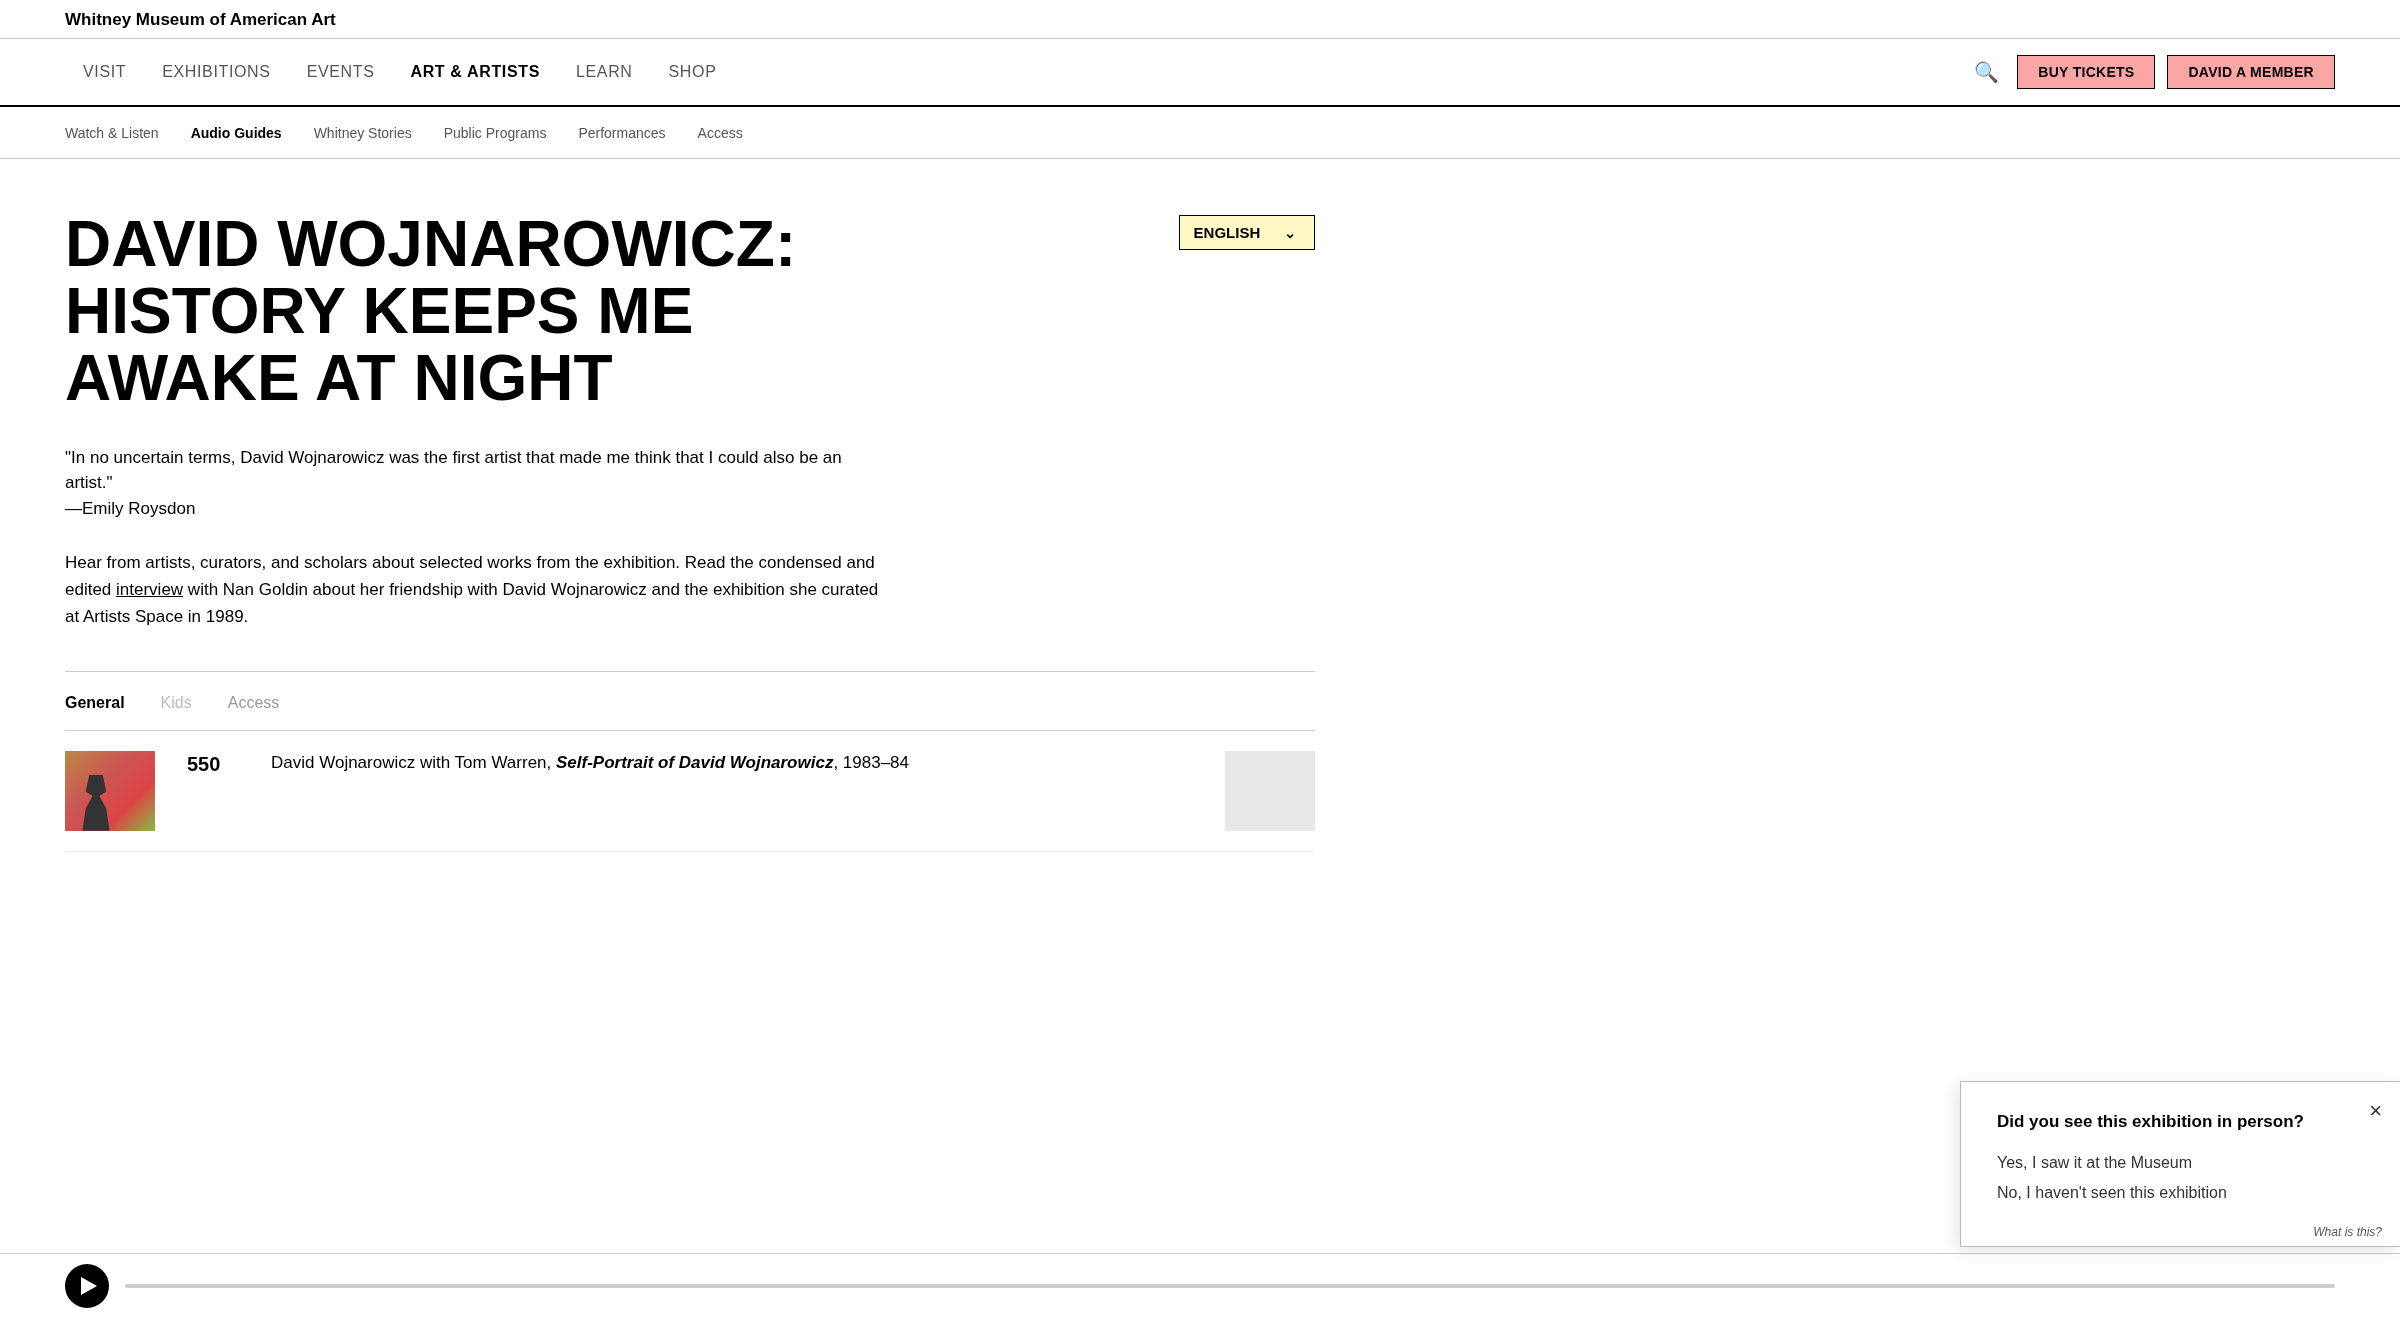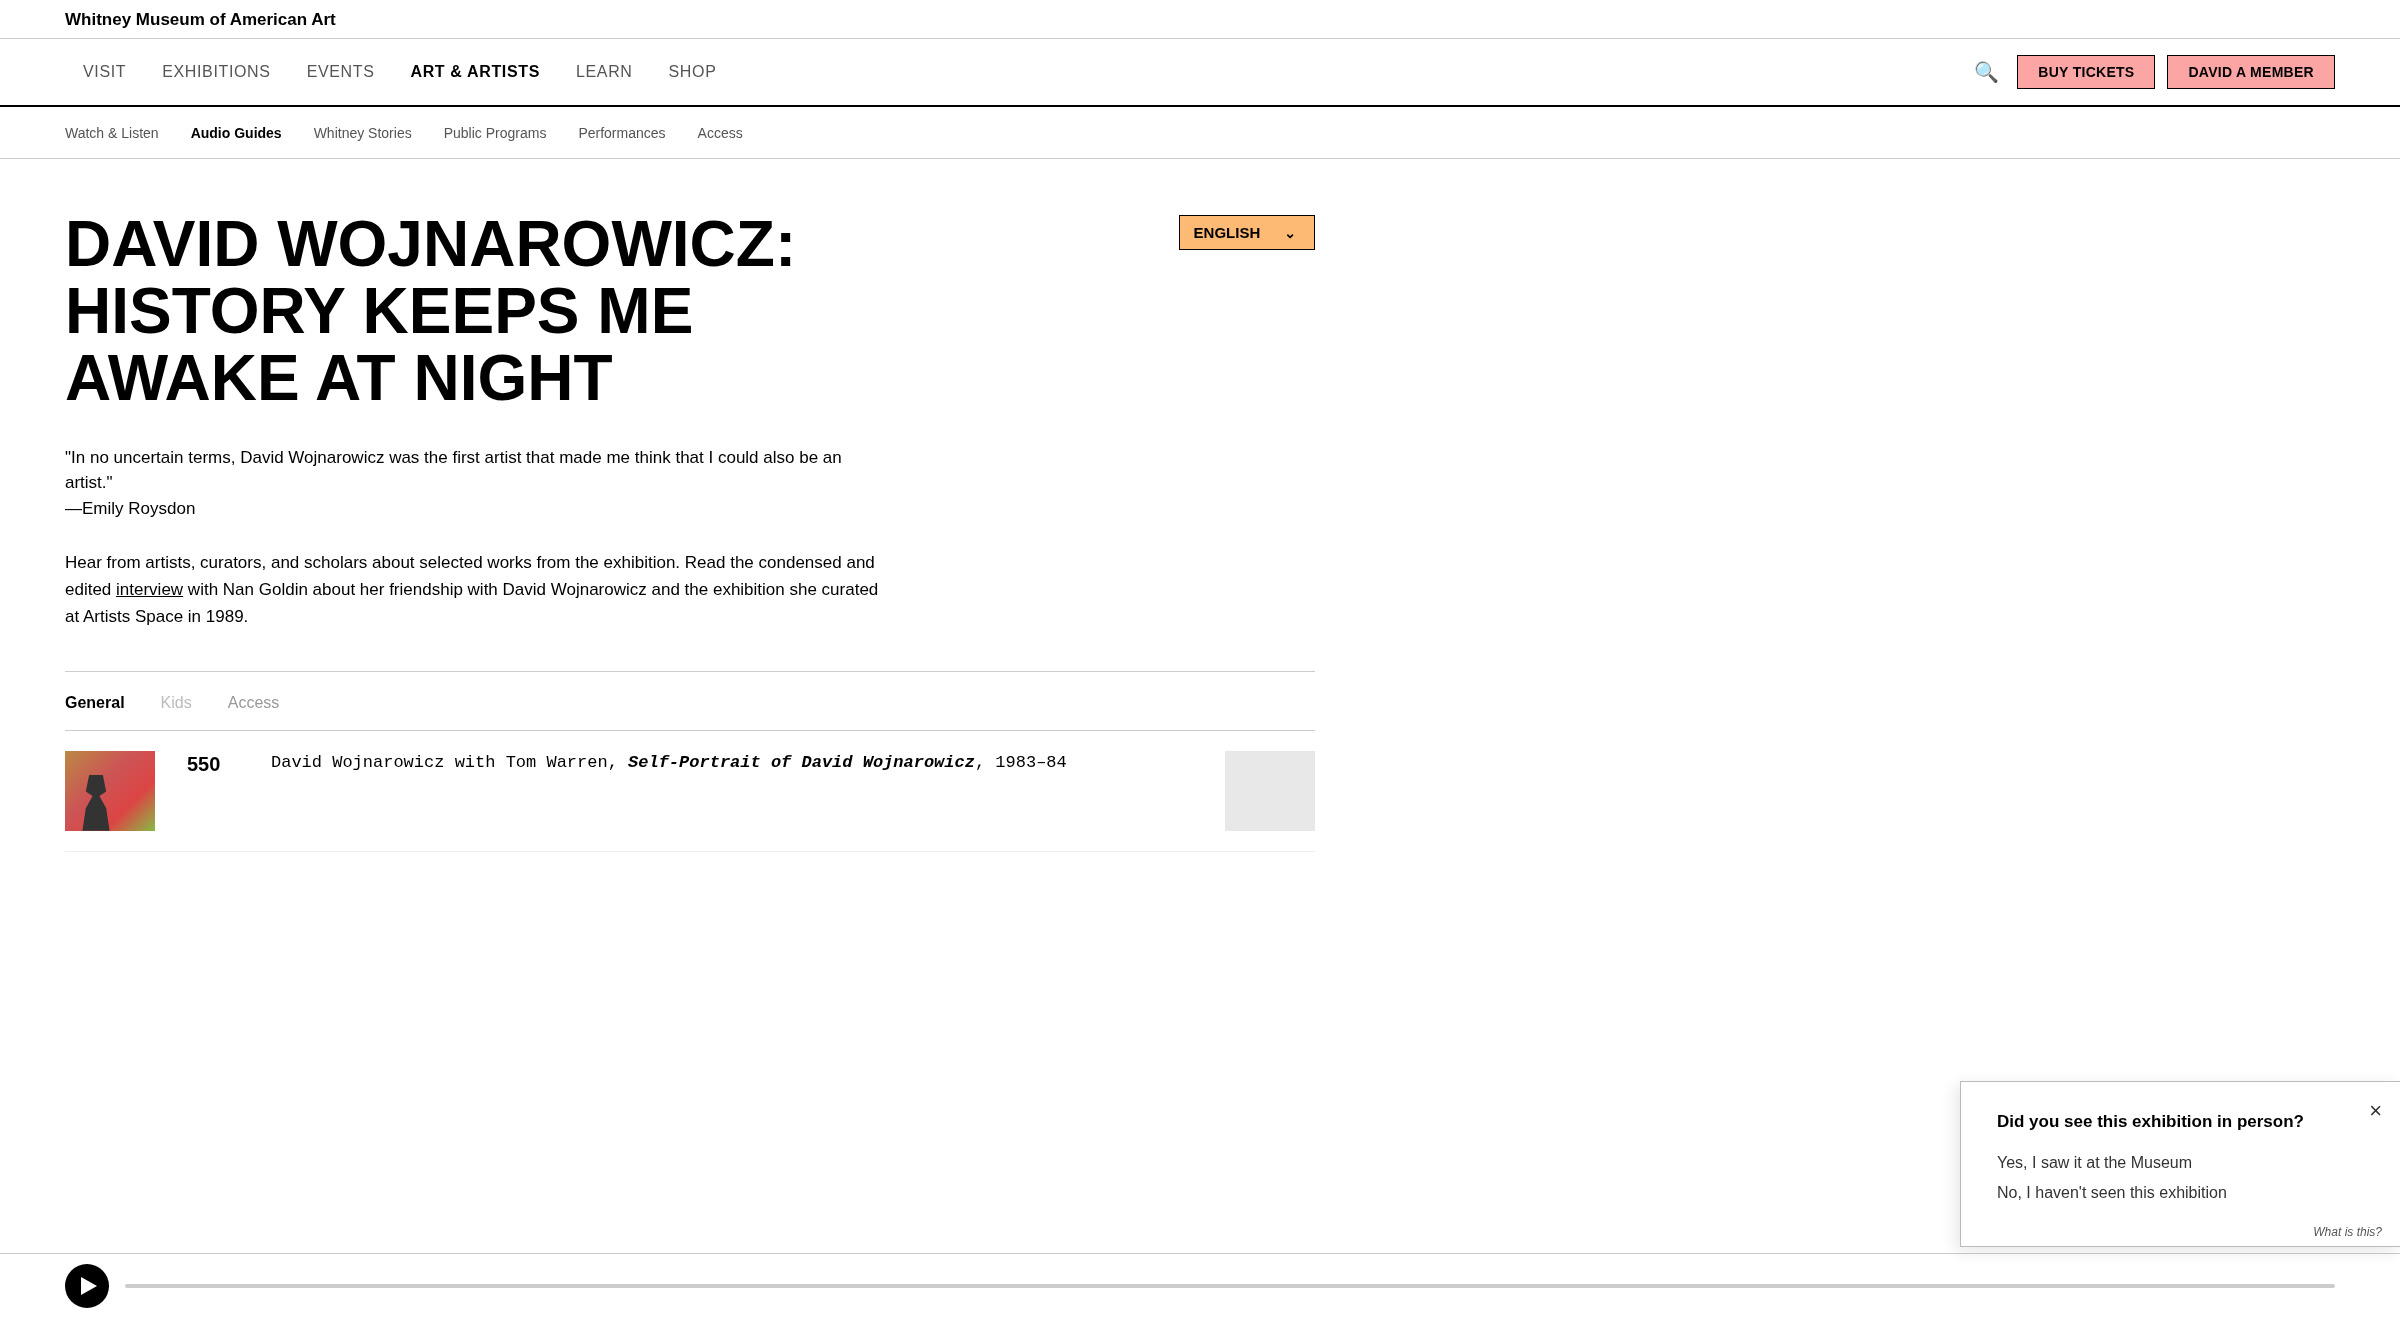--- a/index.html
+++ b/index.html
@@ -107,7 +107,7 @@
       display: flex;
       align-items: center;
       gap: 24px;
-      background: #fdba74;
+      background: #fef9c3;
     }
     .lang-chevron {
       font-size: 14px;

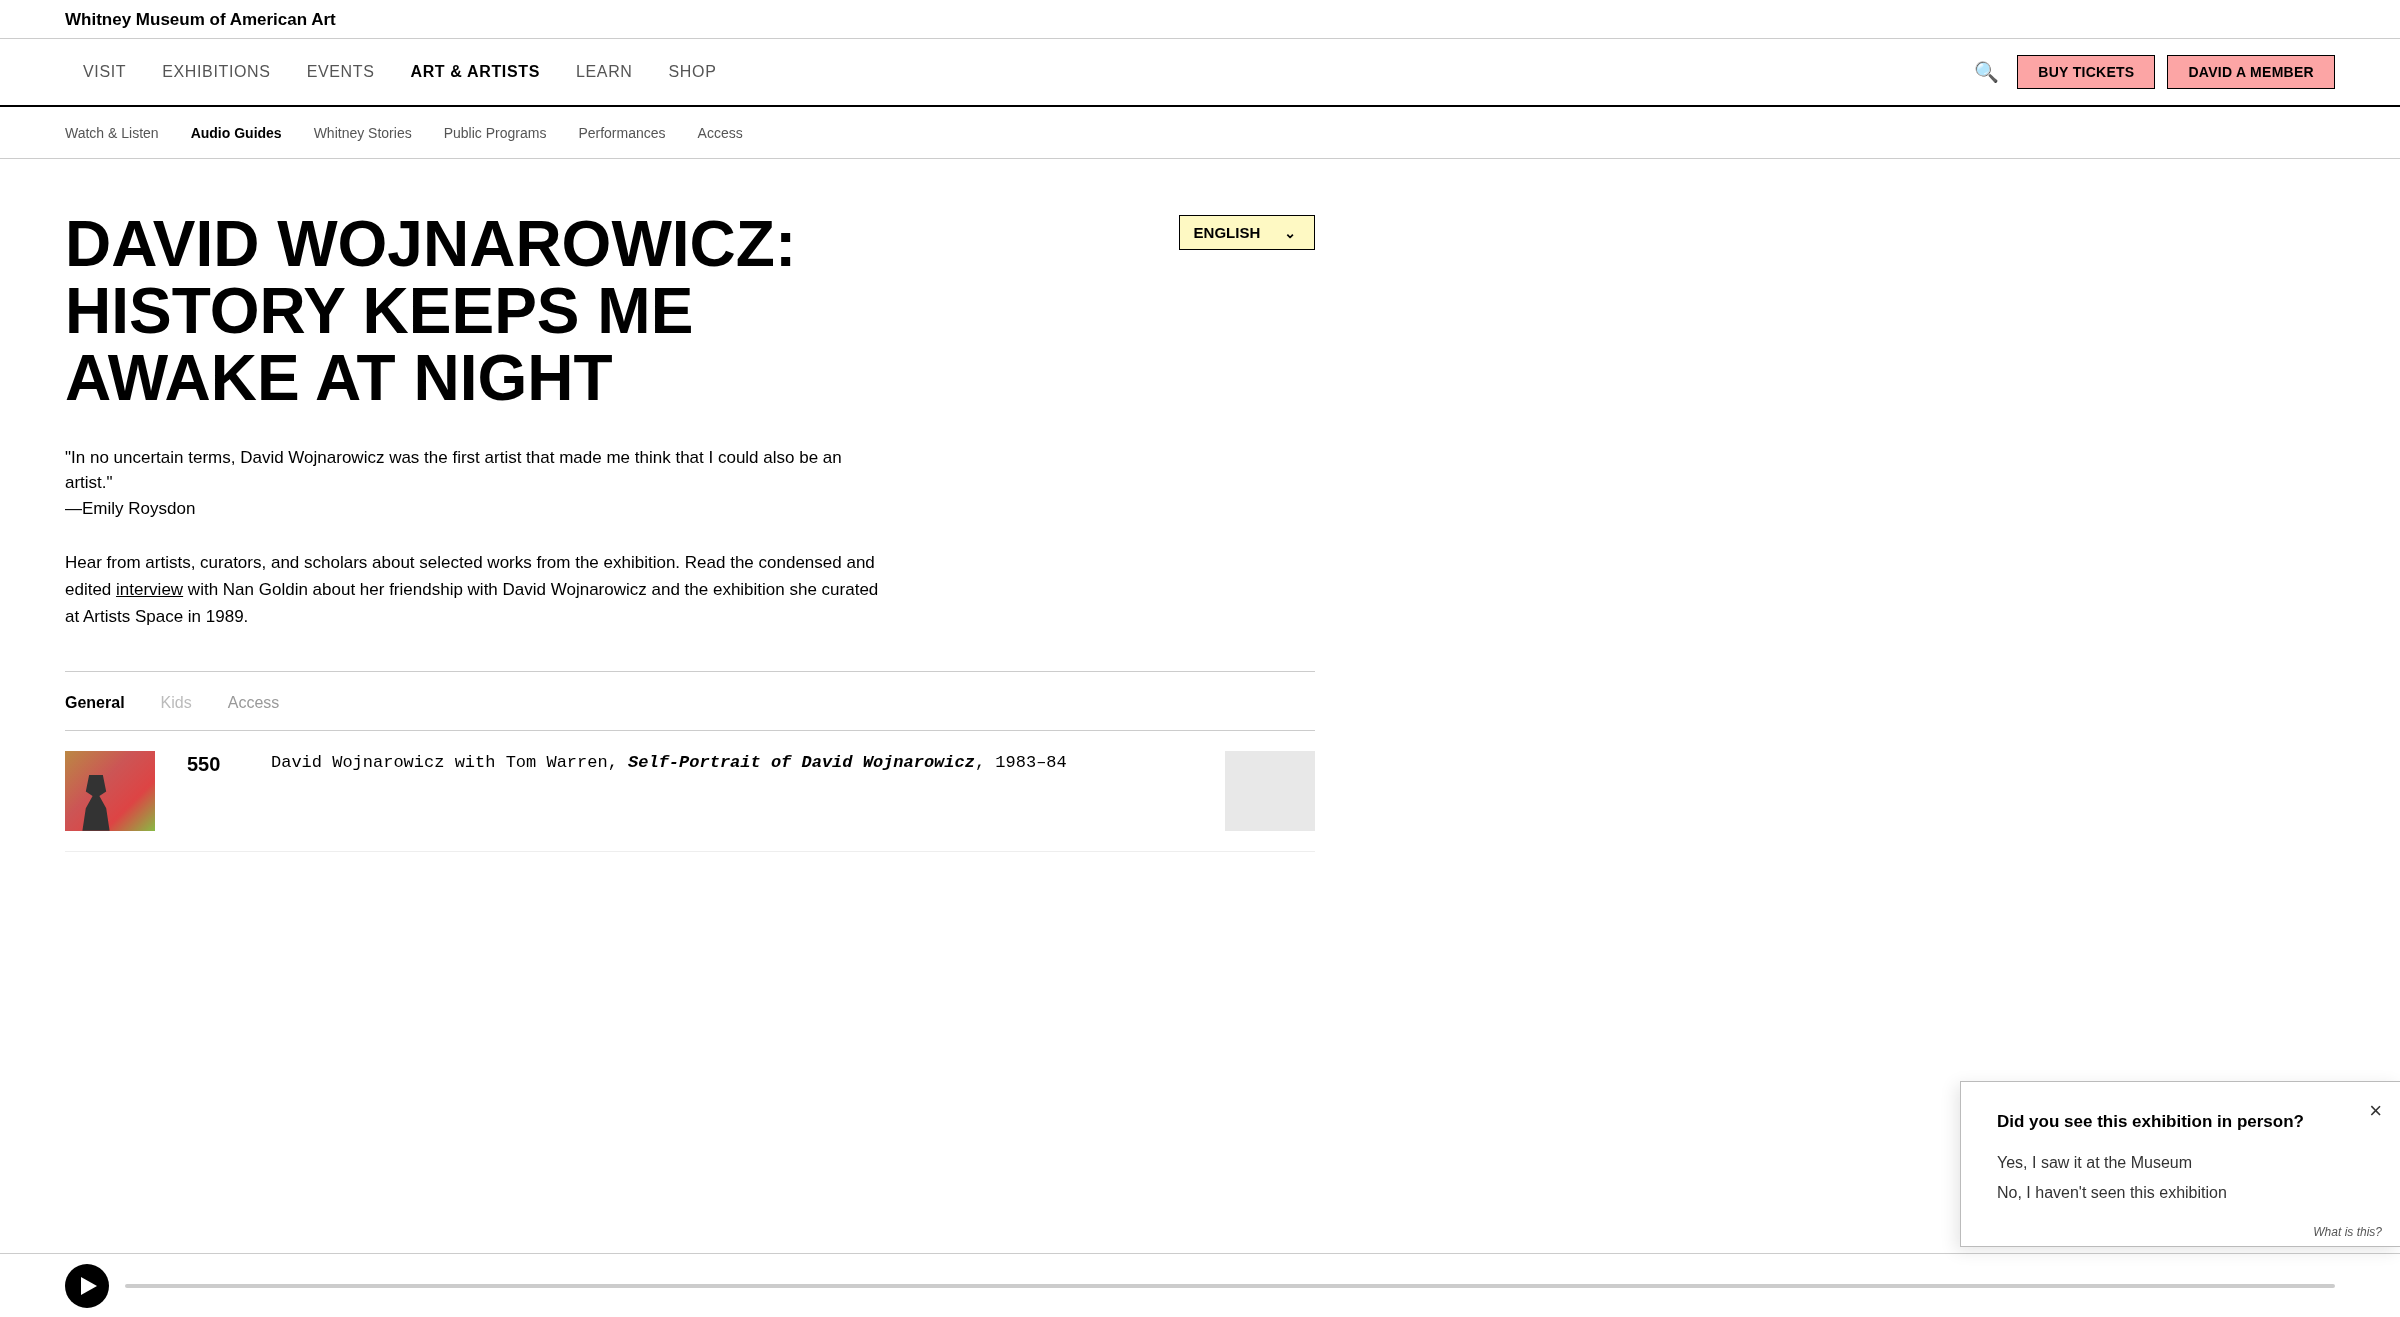--- a/index.html
+++ b/index.html
@@ -216,7 +216,6 @@
       font-size: 17px;
       line-height: 1.45;
       color: #000;
-      font-family: Liberation Mono, monospace;
     }
     .audio-title em {
       font-style: italic;

